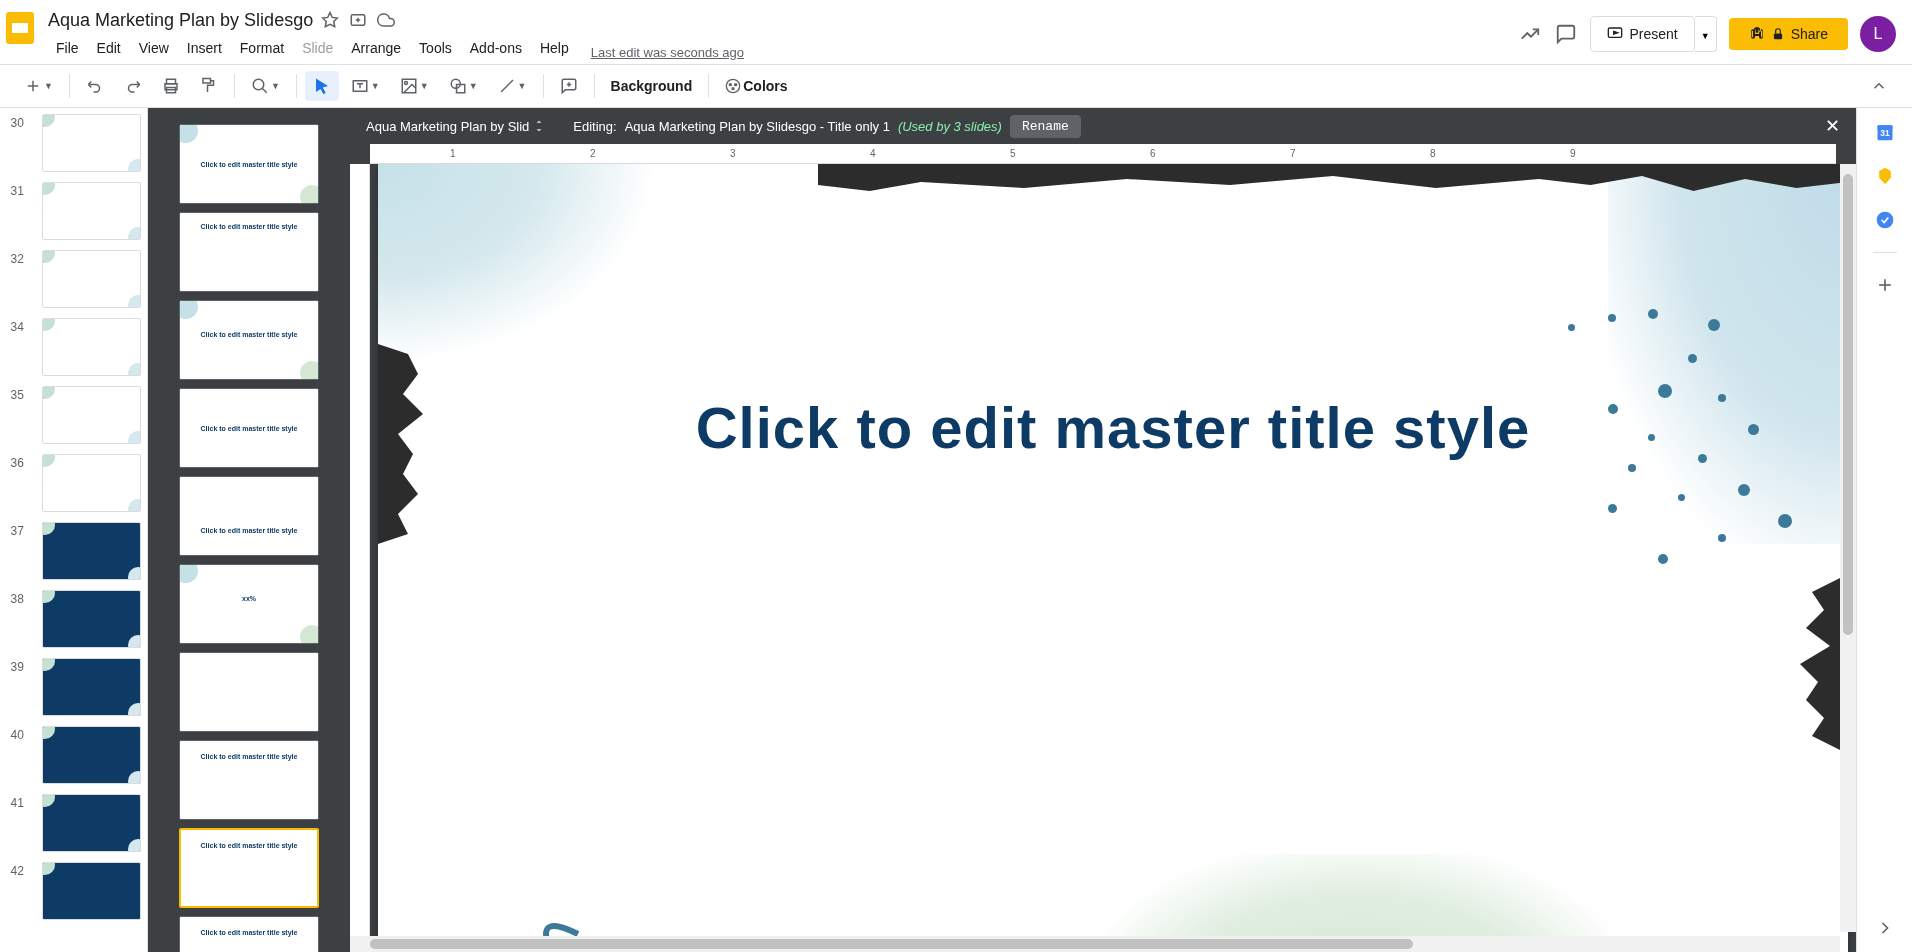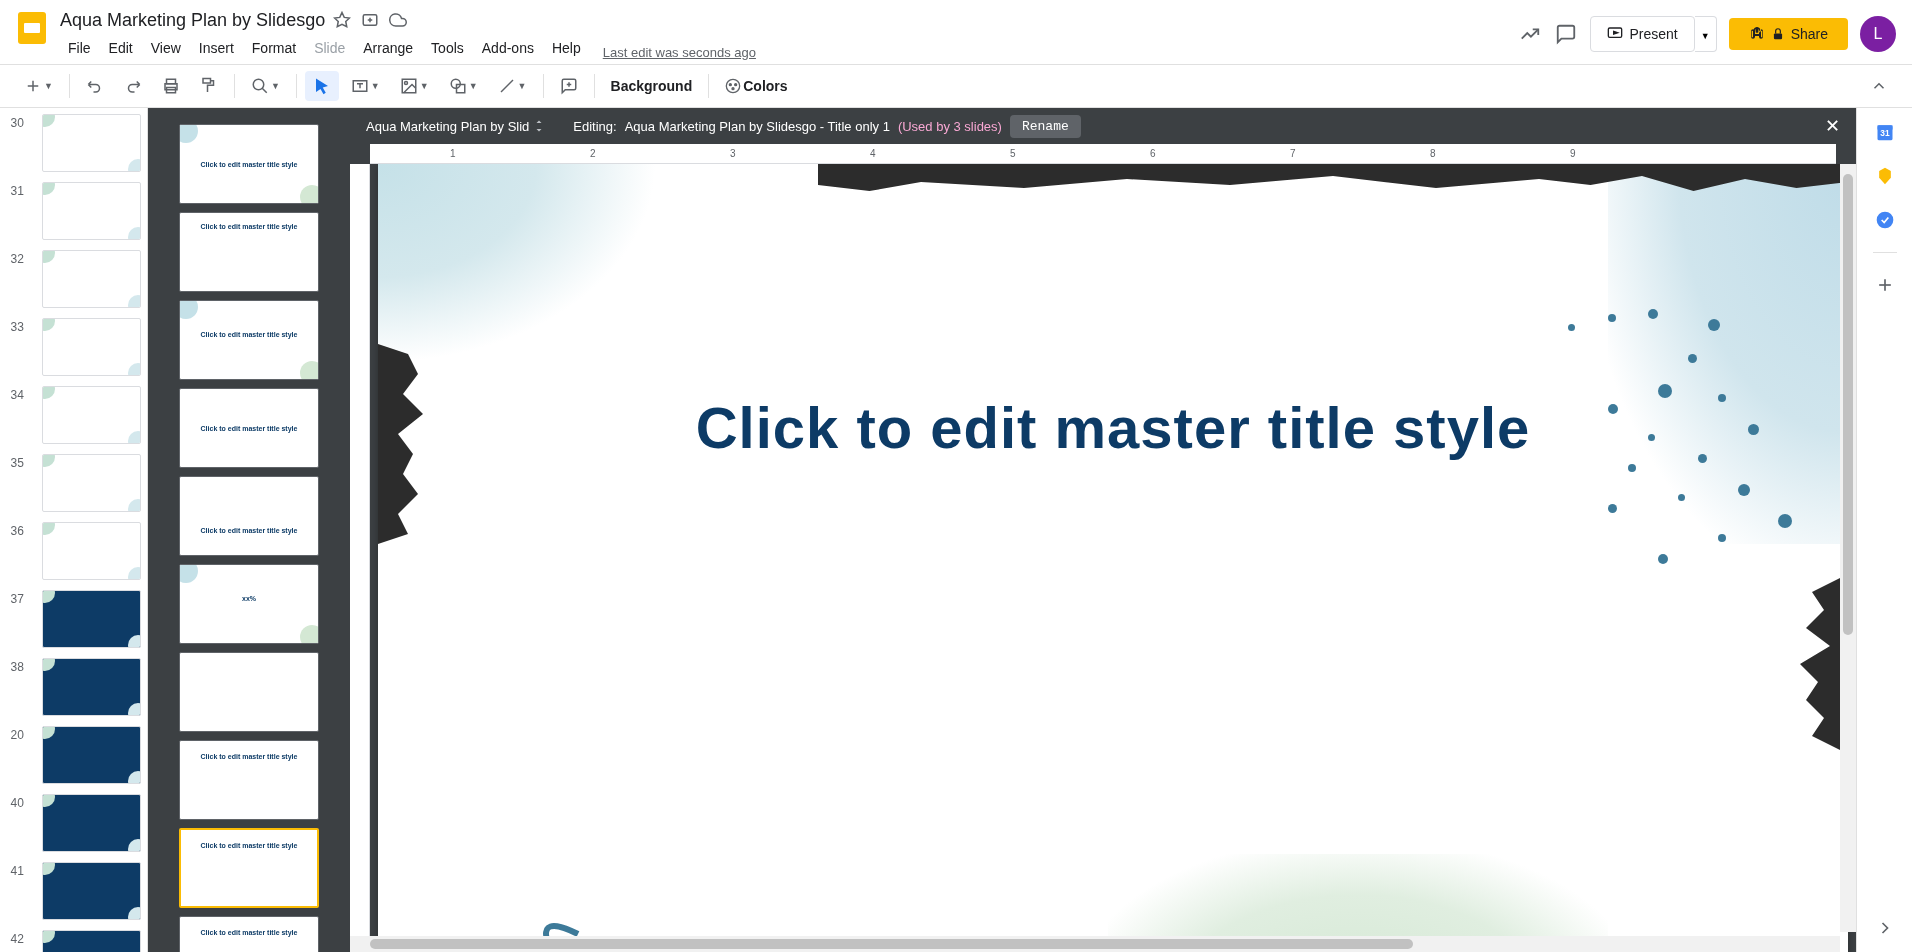--- a/index.html
+++ b/index.html
@@ -6,7 +6,7 @@
 body { background: #fff; overflow: hidden; width: 1912px; height: 952px; position: relative; }
 
 
-.header { height: 64px; display: flex; align-items: flex-start; padding: 8px 16px 0 12px; }
+.header { height: 64px; display: flex; align-items: flex-start; padding: 8px 16px 0 0; }
 .logo { width: 40px; height: 40px; margin-right: 8px; display: flex; align-items: center; justify-content: center; }
 .logo svg { width: 36px; height: 36px; }
 .title-area { flex: 1; }

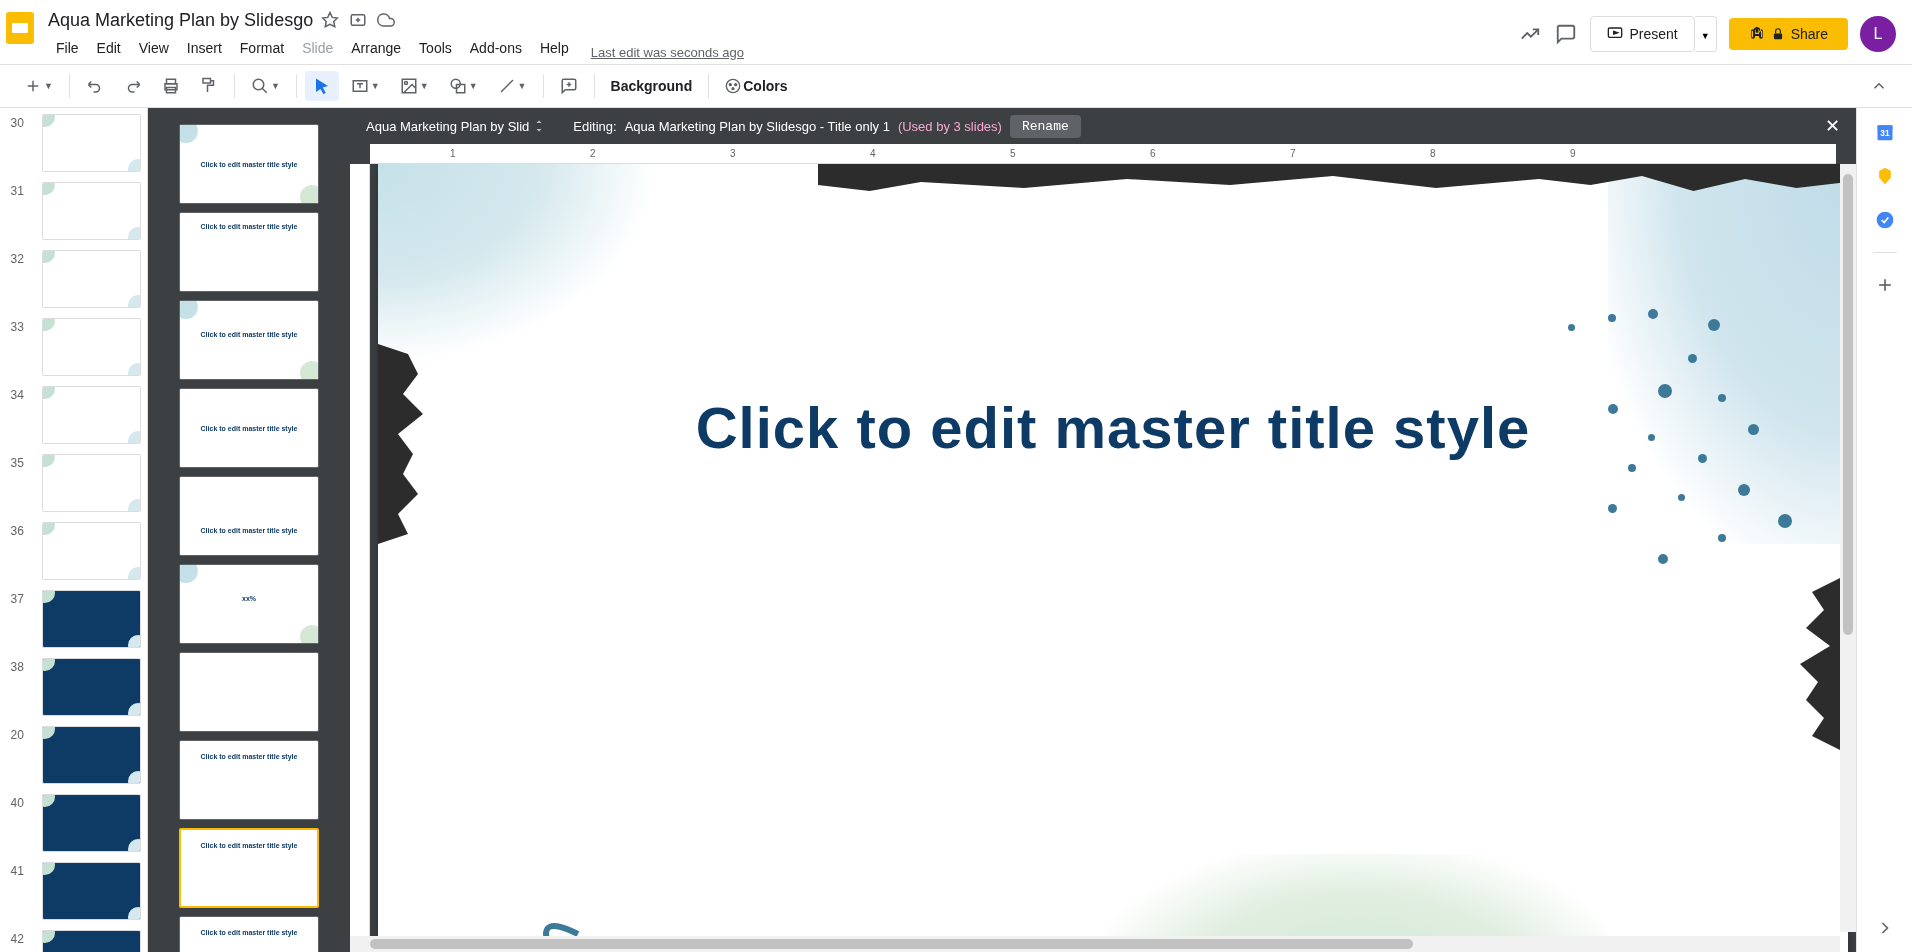--- a/index.html
+++ b/index.html
@@ -54,7 +54,7 @@
 .editor-area { flex: 1; display: flex; flex-direction: column; background: #3c4043; position: relative; }
 .editor-header { height: 36px; background: #3c4043; display: flex; align-items: center; padding: 0 16px; color: #fff; font-size: 13px; gap: 8px; }
 .editor-title-drop { display: flex; align-items: center; gap: 4px; cursor: pointer; }
-.editor-info { color: #f9a8d4; }
+.editor-info { color: #86efac; font-style: italic; }
 .rename-btn { padding: 4px 12px; background: #5f6368; border-radius: 4px; cursor: pointer; font-size: 13px; font-family: Liberation Mono, monospace; }
 .editor-close { margin-left: auto; cursor: pointer; font-size: 18px; }
 .ruler-h { height: 20px; background: #fff; border-bottom: 1px solid #dadce0; position: relative; margin: 0 20px; }

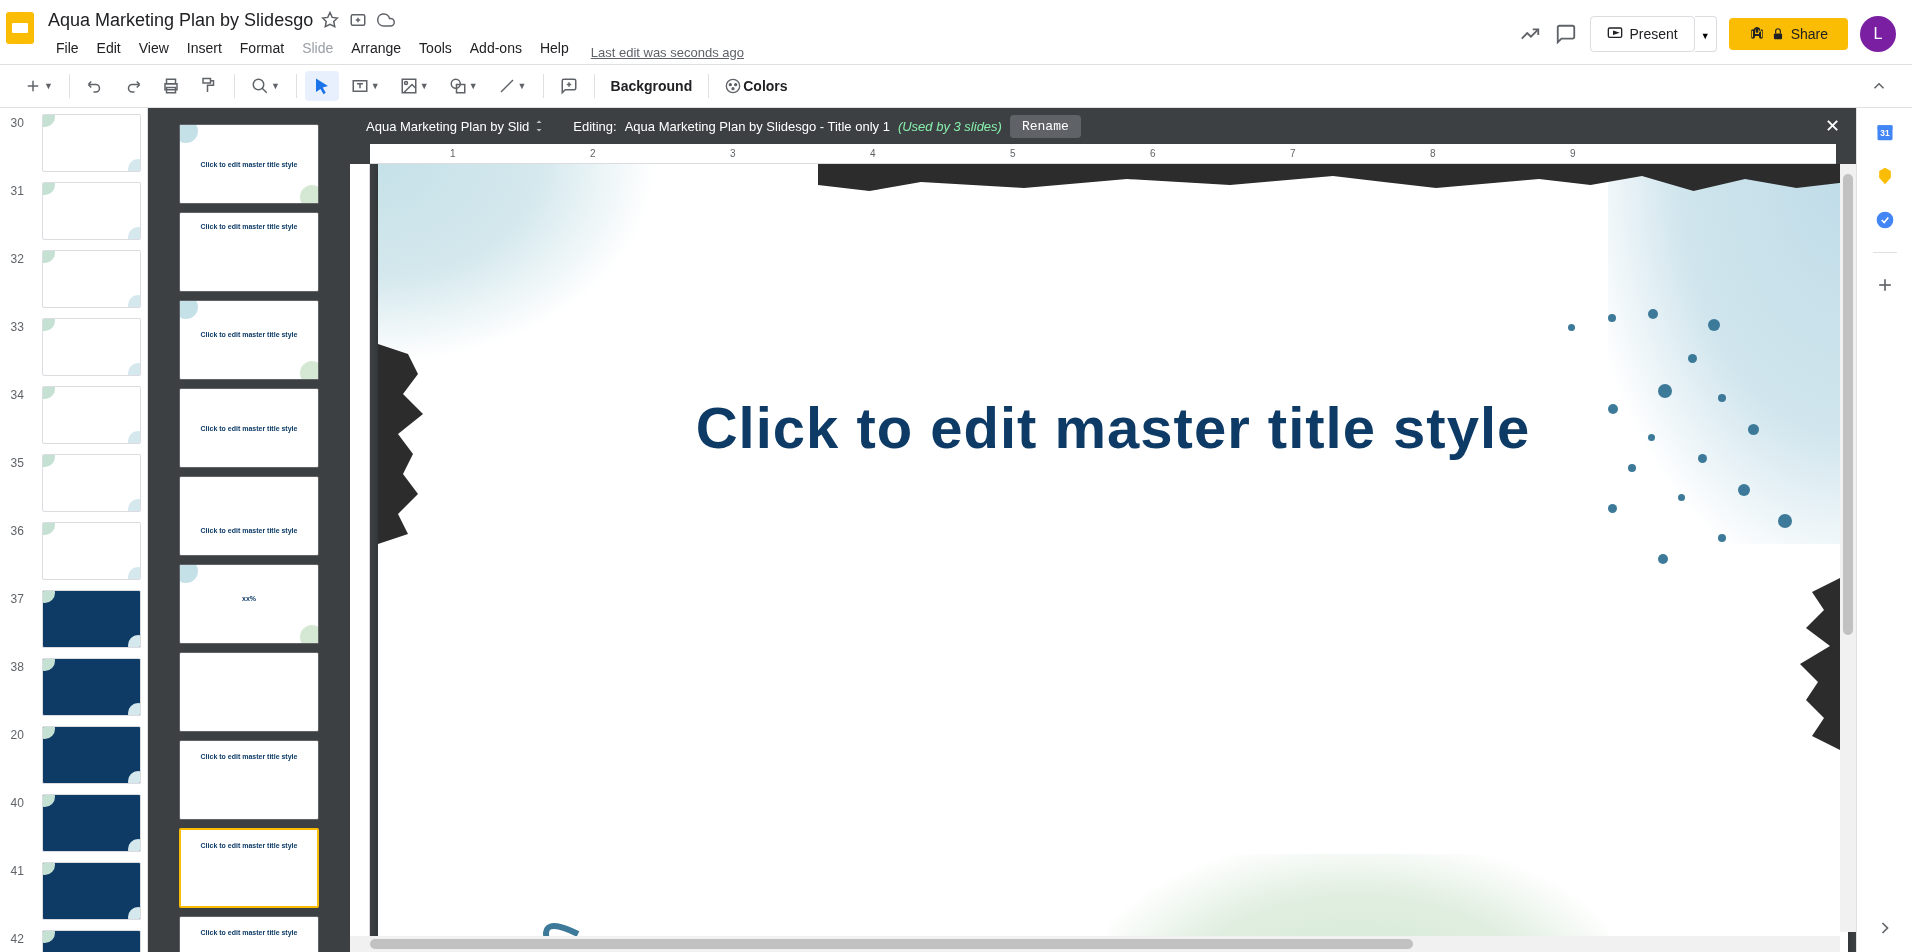--- a/index.html
+++ b/index.html
@@ -293,13 +293,6 @@
       </div>
       <div class="slide-thumb">
         <div class="slide-num">32</div>
-        <div class="slide-img ">
-          <div class="slide-corner" style="top:-8px;left:-8px;"></div>
-          <div class="slide-corner" style="bottom:-8px;right:-8px;background:#d4e8ed;"></div>
-        </div>
-      </div>
-      <div class="slide-thumb">
-        <div class="slide-num">33</div>
         <div class="slide-img ">
           <div class="slide-corner" style="top:-8px;left:-8px;"></div>
           <div class="slide-corner" style="bottom:-8px;right:-8px;background:#d4e8ed;"></div>

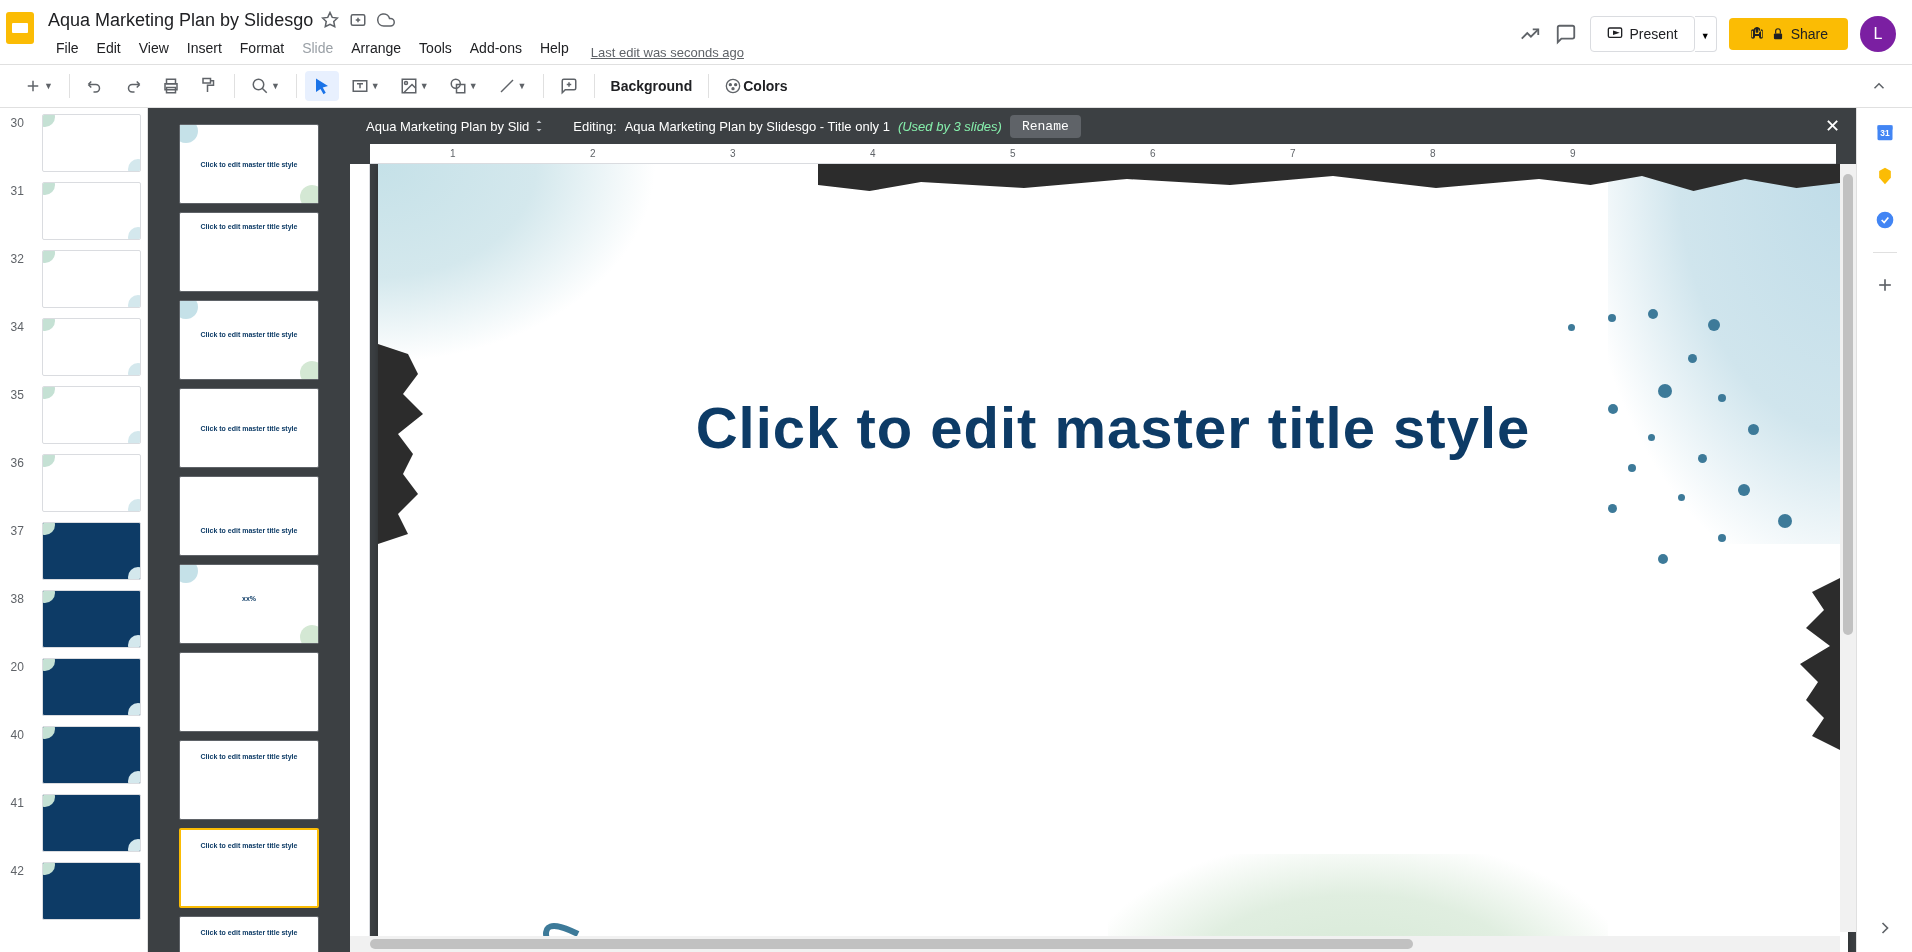--- a/index.html
+++ b/index.html
@@ -334,7 +334,7 @@
         </div>
       </div>
       <div class="slide-thumb">
-        <div class="slide-num">20</div>
+        <div class="slide-num">39</div>
         <div class="slide-img dark">
           <div class="slide-corner" style="top:-8px;left:-8px;"></div>
           <div class="slide-corner" style="bottom:-8px;right:-8px;background:#d4e8ed;"></div>

